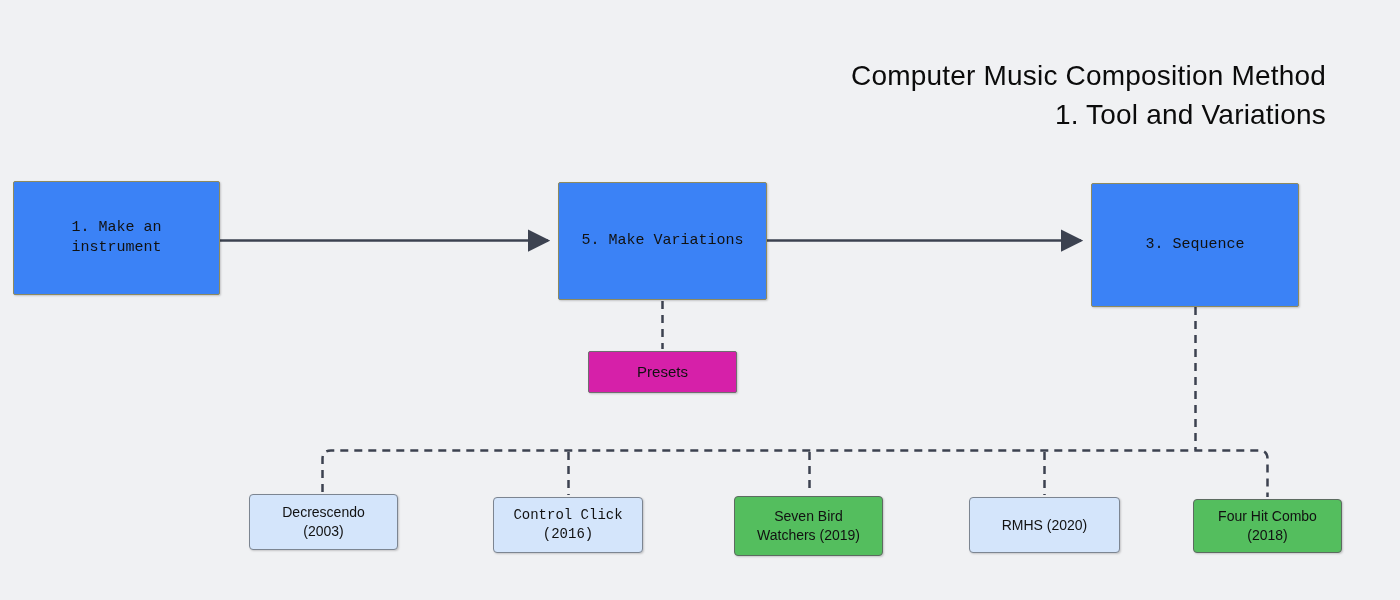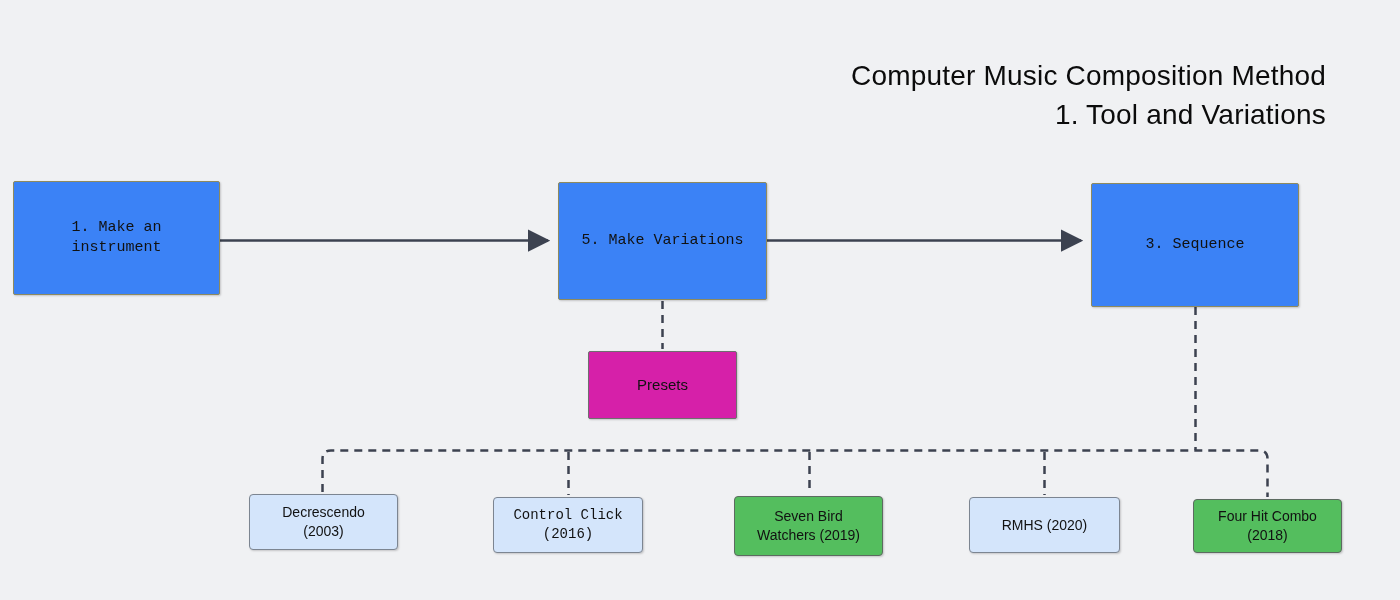--- a/index.html
+++ b/index.html
@@ -42,7 +42,7 @@
   .n-make-instrument{left:13px;top:181px;width:207px;height:114px;}
   .n-make-variations{left:558px;top:182px;width:209px;height:118px;}
   .n-sequence{left:1091px;top:183px;width:208px;height:124px;text-align:right;}
-  .n-presets{left:588px;top:351px;width:149px;height:68px;}
+  .n-presets{left:588px;top:351px;width:149px;height:42px;}
   .n-decrescendo{left:249px;top:494px;width:149px;height:56px;}
   .n-control-click{left:493px;top:497px;width:150px;height:56px;font-family:Liberation Mono, monospace;}
   .n-seven-bird{left:734px;top:496px;width:149px;height:60px;}

